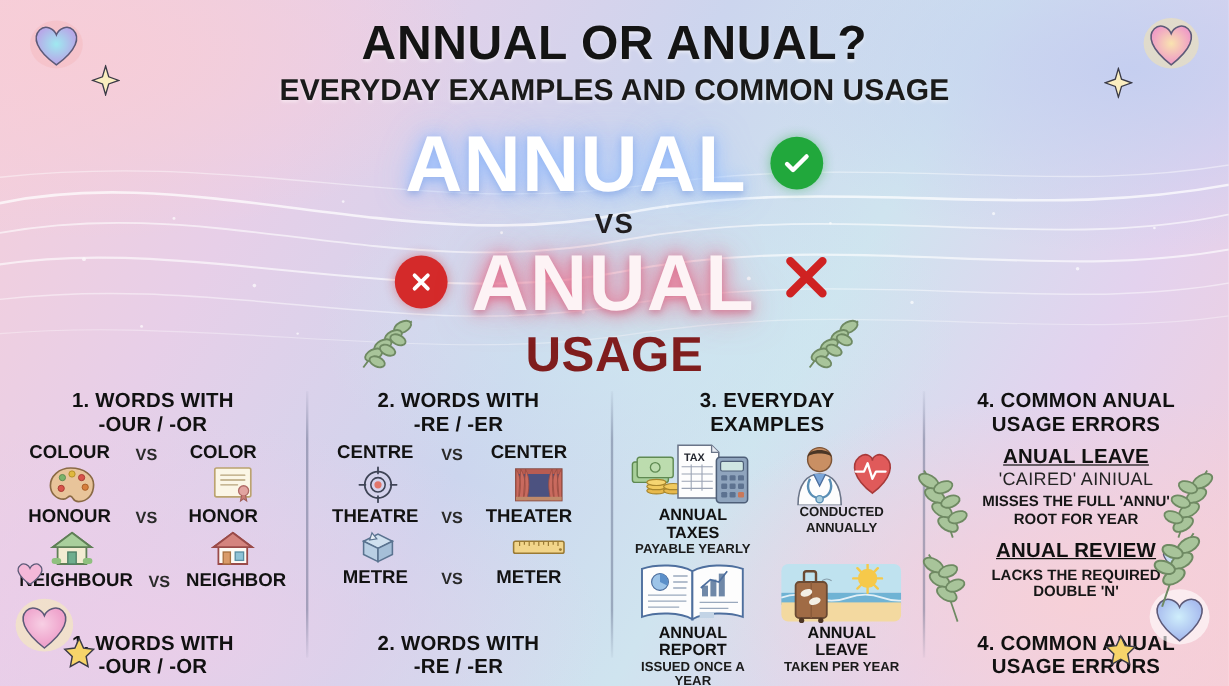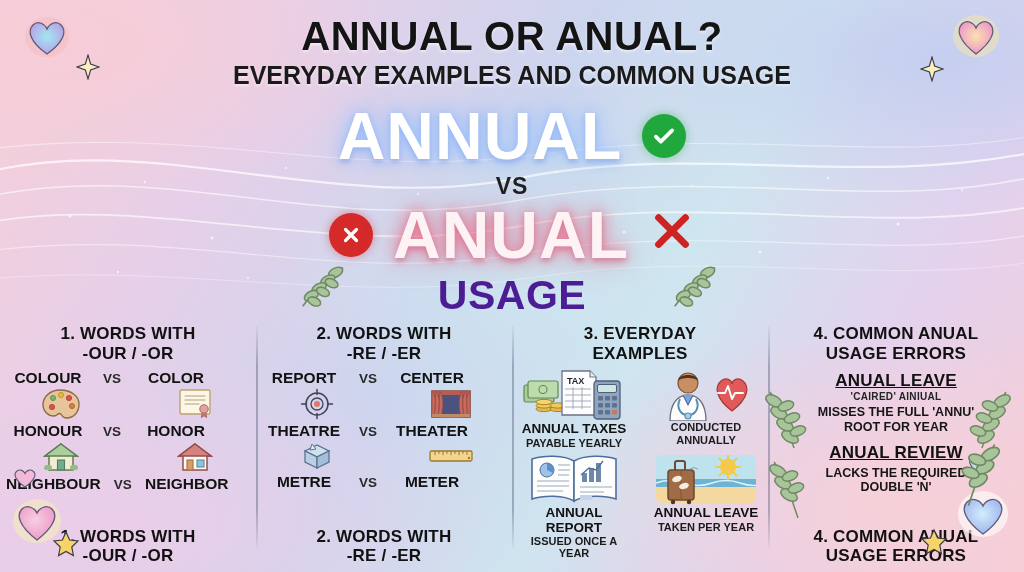--- a/index.html
+++ b/index.html
@@ -43,7 +43,7 @@
     text-shadow:0 0 14px rgba(235,110,140,.95), 0 0 32px rgba(235,110,140,.75), 0 3px 5px rgba(170,60,90,.4);
   }
   .vs-mid { font-size:23px; font-weight:bold; color:#1d1d1d; margin:4px 0 2px; letter-spacing:1px; }
-  .usage { font-size:41px; font-weight:bold; color:#4c1d95; letter-spacing:.5px; margin-top:4px; }
+  .usage { font-size:41px; font-weight:bold; color:#7f1d1d; letter-spacing:.5px; margin-top:4px; }
 
   .badge-check, .badge-x {
     width:44px; height:44px; border-radius:50%; display:inline-flex;

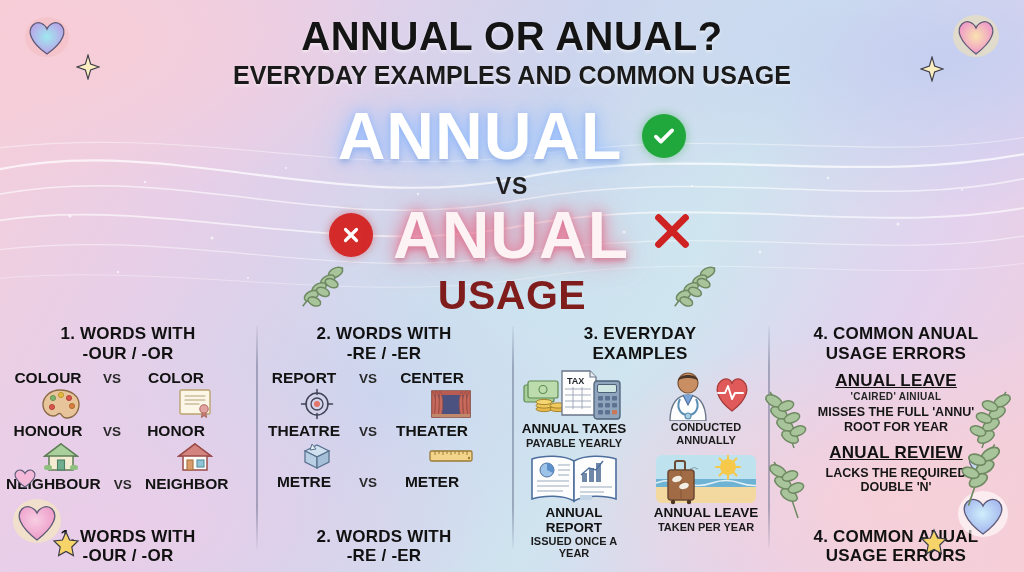--- a/index.html
+++ b/index.html
@@ -55,7 +55,7 @@
 
   
   .cols { position:absolute; top:320px; left:0; width:100%; height:252px; display:flex; }
-  .col { position:relative; flex:1 1 0; padding:4px 6px 0; text-align:center; }
+  .col { position:relative; flex:1 1 0; padding:4px 16px 0; text-align:center; }
   .col + .col::before {
     content:""; position:absolute; left:0; top:6px; bottom:24px; width:2px;
     background:linear-gradient(180deg, rgba(90,100,130,.05), rgba(90,100,130,.45) 18%, rgba(90,100,130,.45) 82%, rgba(90,100,130,.05));

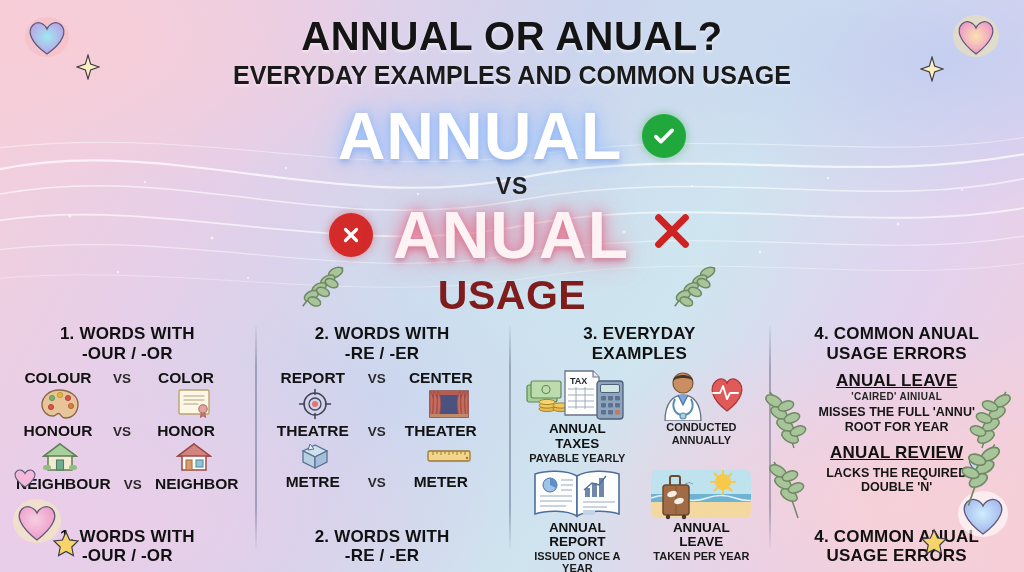--- a/index.html
+++ b/index.html
@@ -258,7 +258,7 @@
     <div class="pairs">
 
       <div class="pair-words">
-        <span class="w">REPORT</span>
+        <span class="w">CENTRE</span>
         <span class="vs">VS</span>
         <span class="w">CENTER</span>
       </div>

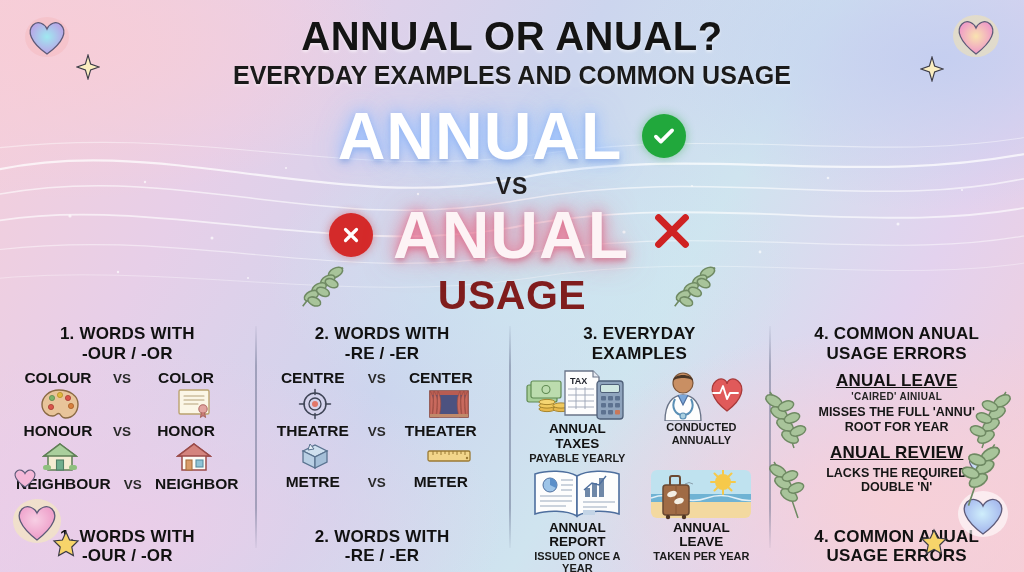--- a/index.html
+++ b/index.html
@@ -83,7 +83,7 @@
   
   .err-wrap { margin-top:8px; }
   .err-title { font-size:17px; font-weight:bold; color:#111; letter-spacing:.2px;text-decoration:underline; }
-  .err-garble { font-size:10px; font-weight:bold; color:#242424; letter-spacing:.3px; }
+  .err-garble { font-size:15px; font-weight:normal; color:#242424; letter-spacing:.3px; }
   .err-note { font-size:12.5px; font-weight:bold; color:#161616; line-height:1.14; margin-top:3px; }
   .err-gap { height:9px; }
 

